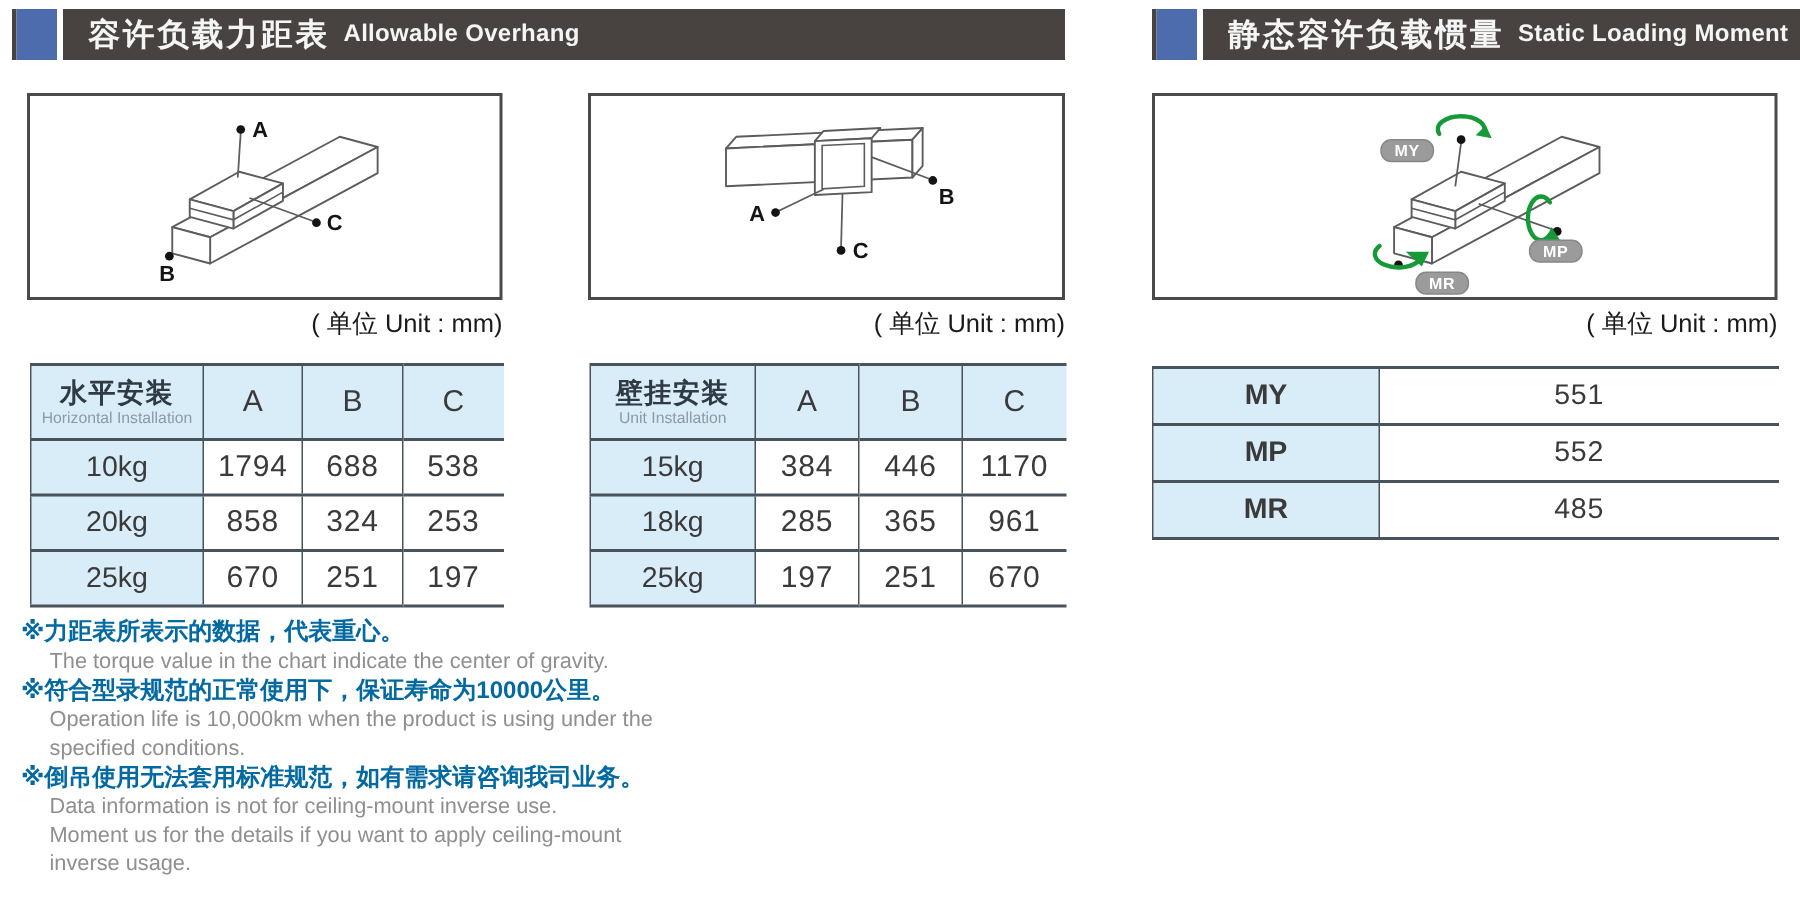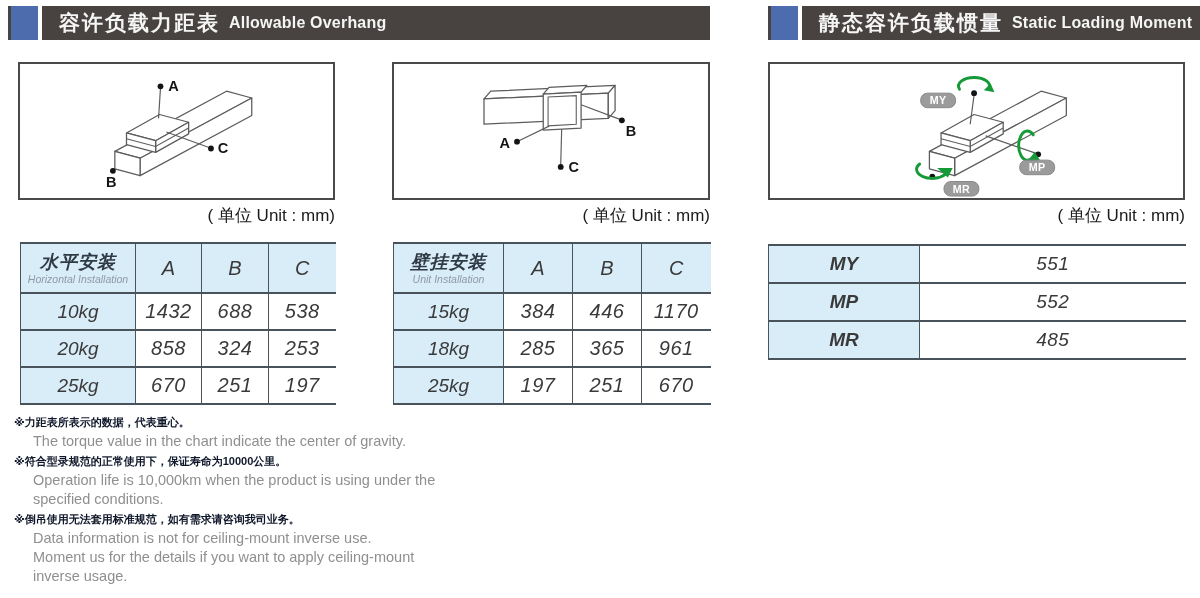--- a/index.html
+++ b/index.html
@@ -49,7 +49,7 @@
   table.spec{border-collapse:collapse;table-layout:fixed;position:absolute;background:#fff;}
   table.spec td{border-top:2px solid #49535c;border-bottom:2px solid #49535c;
                 border-left:1px solid #49535c;border-right:1px solid #49535c;
-                text-align:center;vertical-align:middle;color:#3a3a3a;padding:0;font-style:italic;}
+                text-align:center;vertical-align:middle;color:#3a3a3a;padding:0;}
   table.spec td:last-child{border-right:none;}
   table.spec td.head{background:#d9edf8;}
   #table-h{left:20px;top:242px;width:315px;}

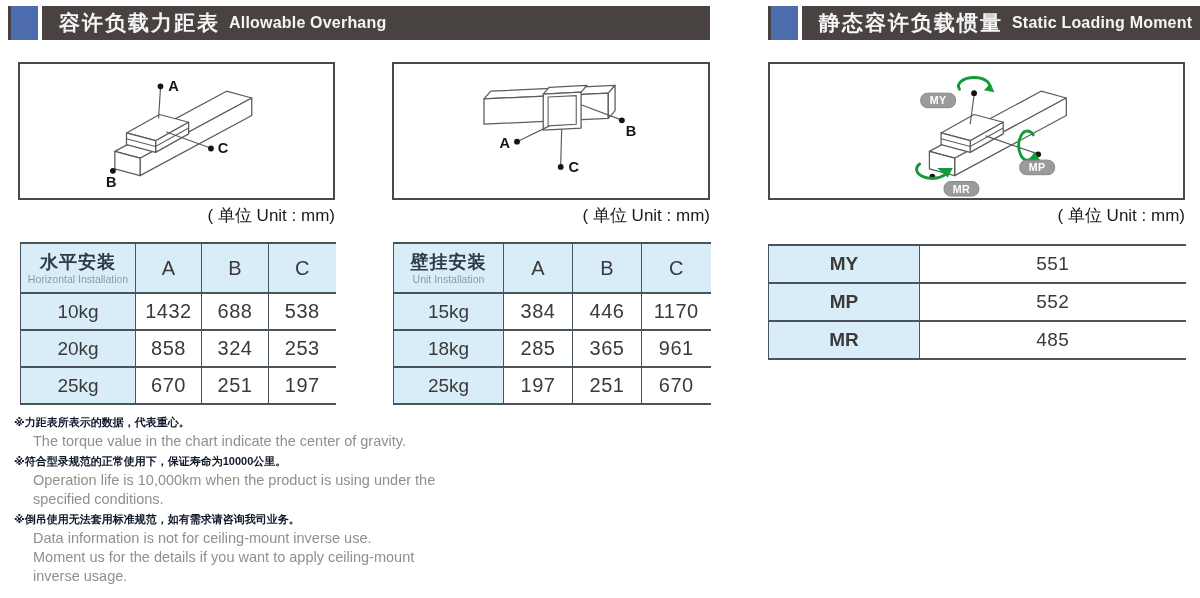--- a/index.html
+++ b/index.html
@@ -198,7 +198,7 @@
     </tr>
     <tr class="drow">
       <td class="head loadcell">10kg</td>
-      <td class="valcell">1432</td>
+      <td class="valcell">1794</td>
       <td class="valcell">688</td>
       <td class="valcell">538</td>
     </tr>

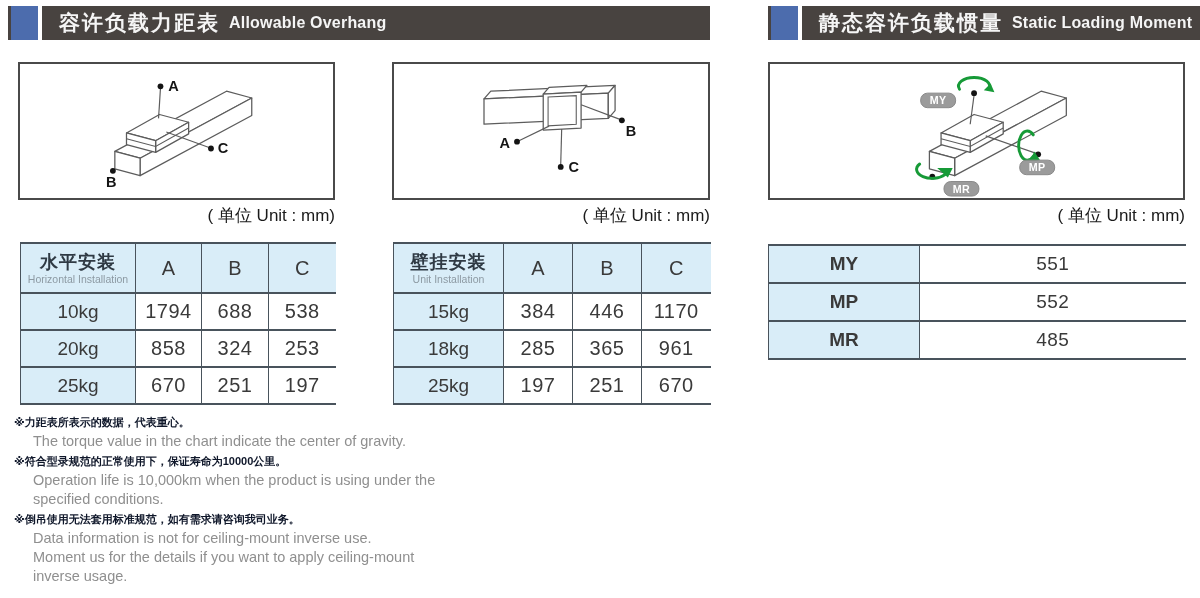--- a/index.html
+++ b/index.html
@@ -68,7 +68,7 @@
 
   
   .notes{position:absolute;left:14px;top:412px;width:500px;}
-  .nzh{color:#0f172a;font-weight:bold;font-size:11px;line-height:20px;white-space:nowrap;}
+  .nzh{color:#0369a1;font-weight:bold;font-size:16px;line-height:20px;white-space:nowrap;}
   .nen{color:#8f8f8f;font-size:14.5px;line-height:19px;margin-left:19px;white-space:nowrap;}
   .nen.i2{}
 </style>

